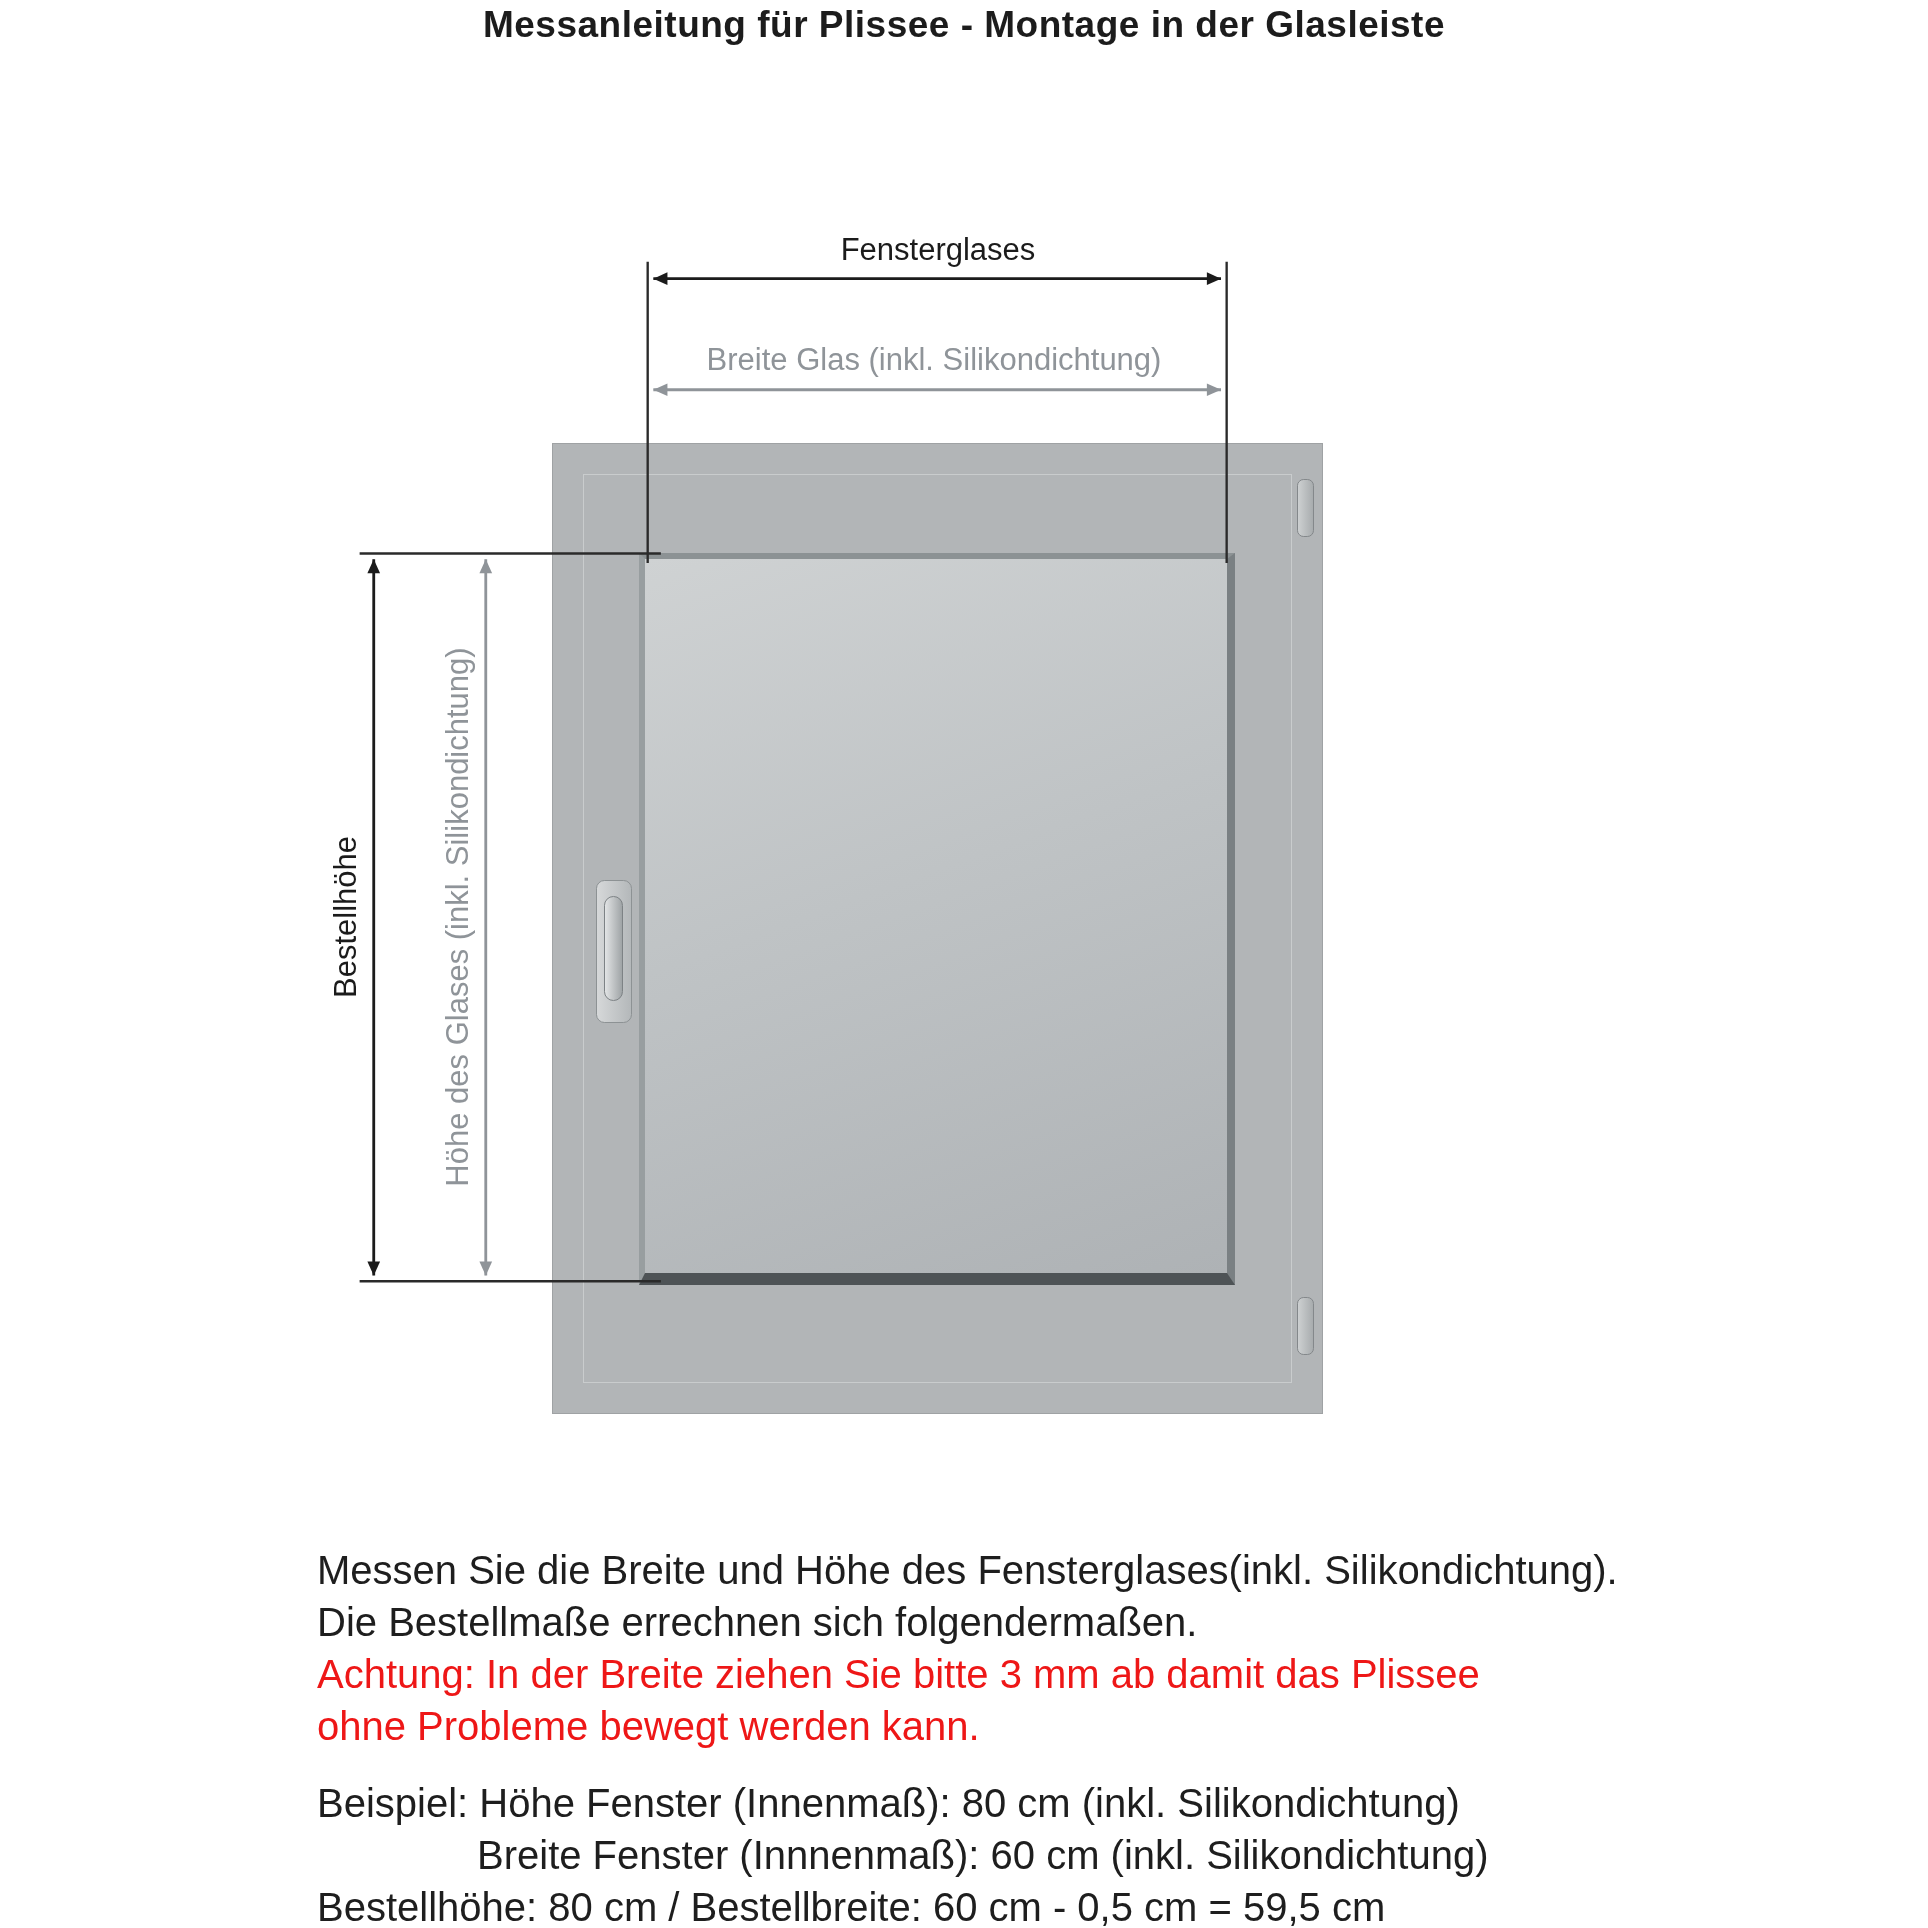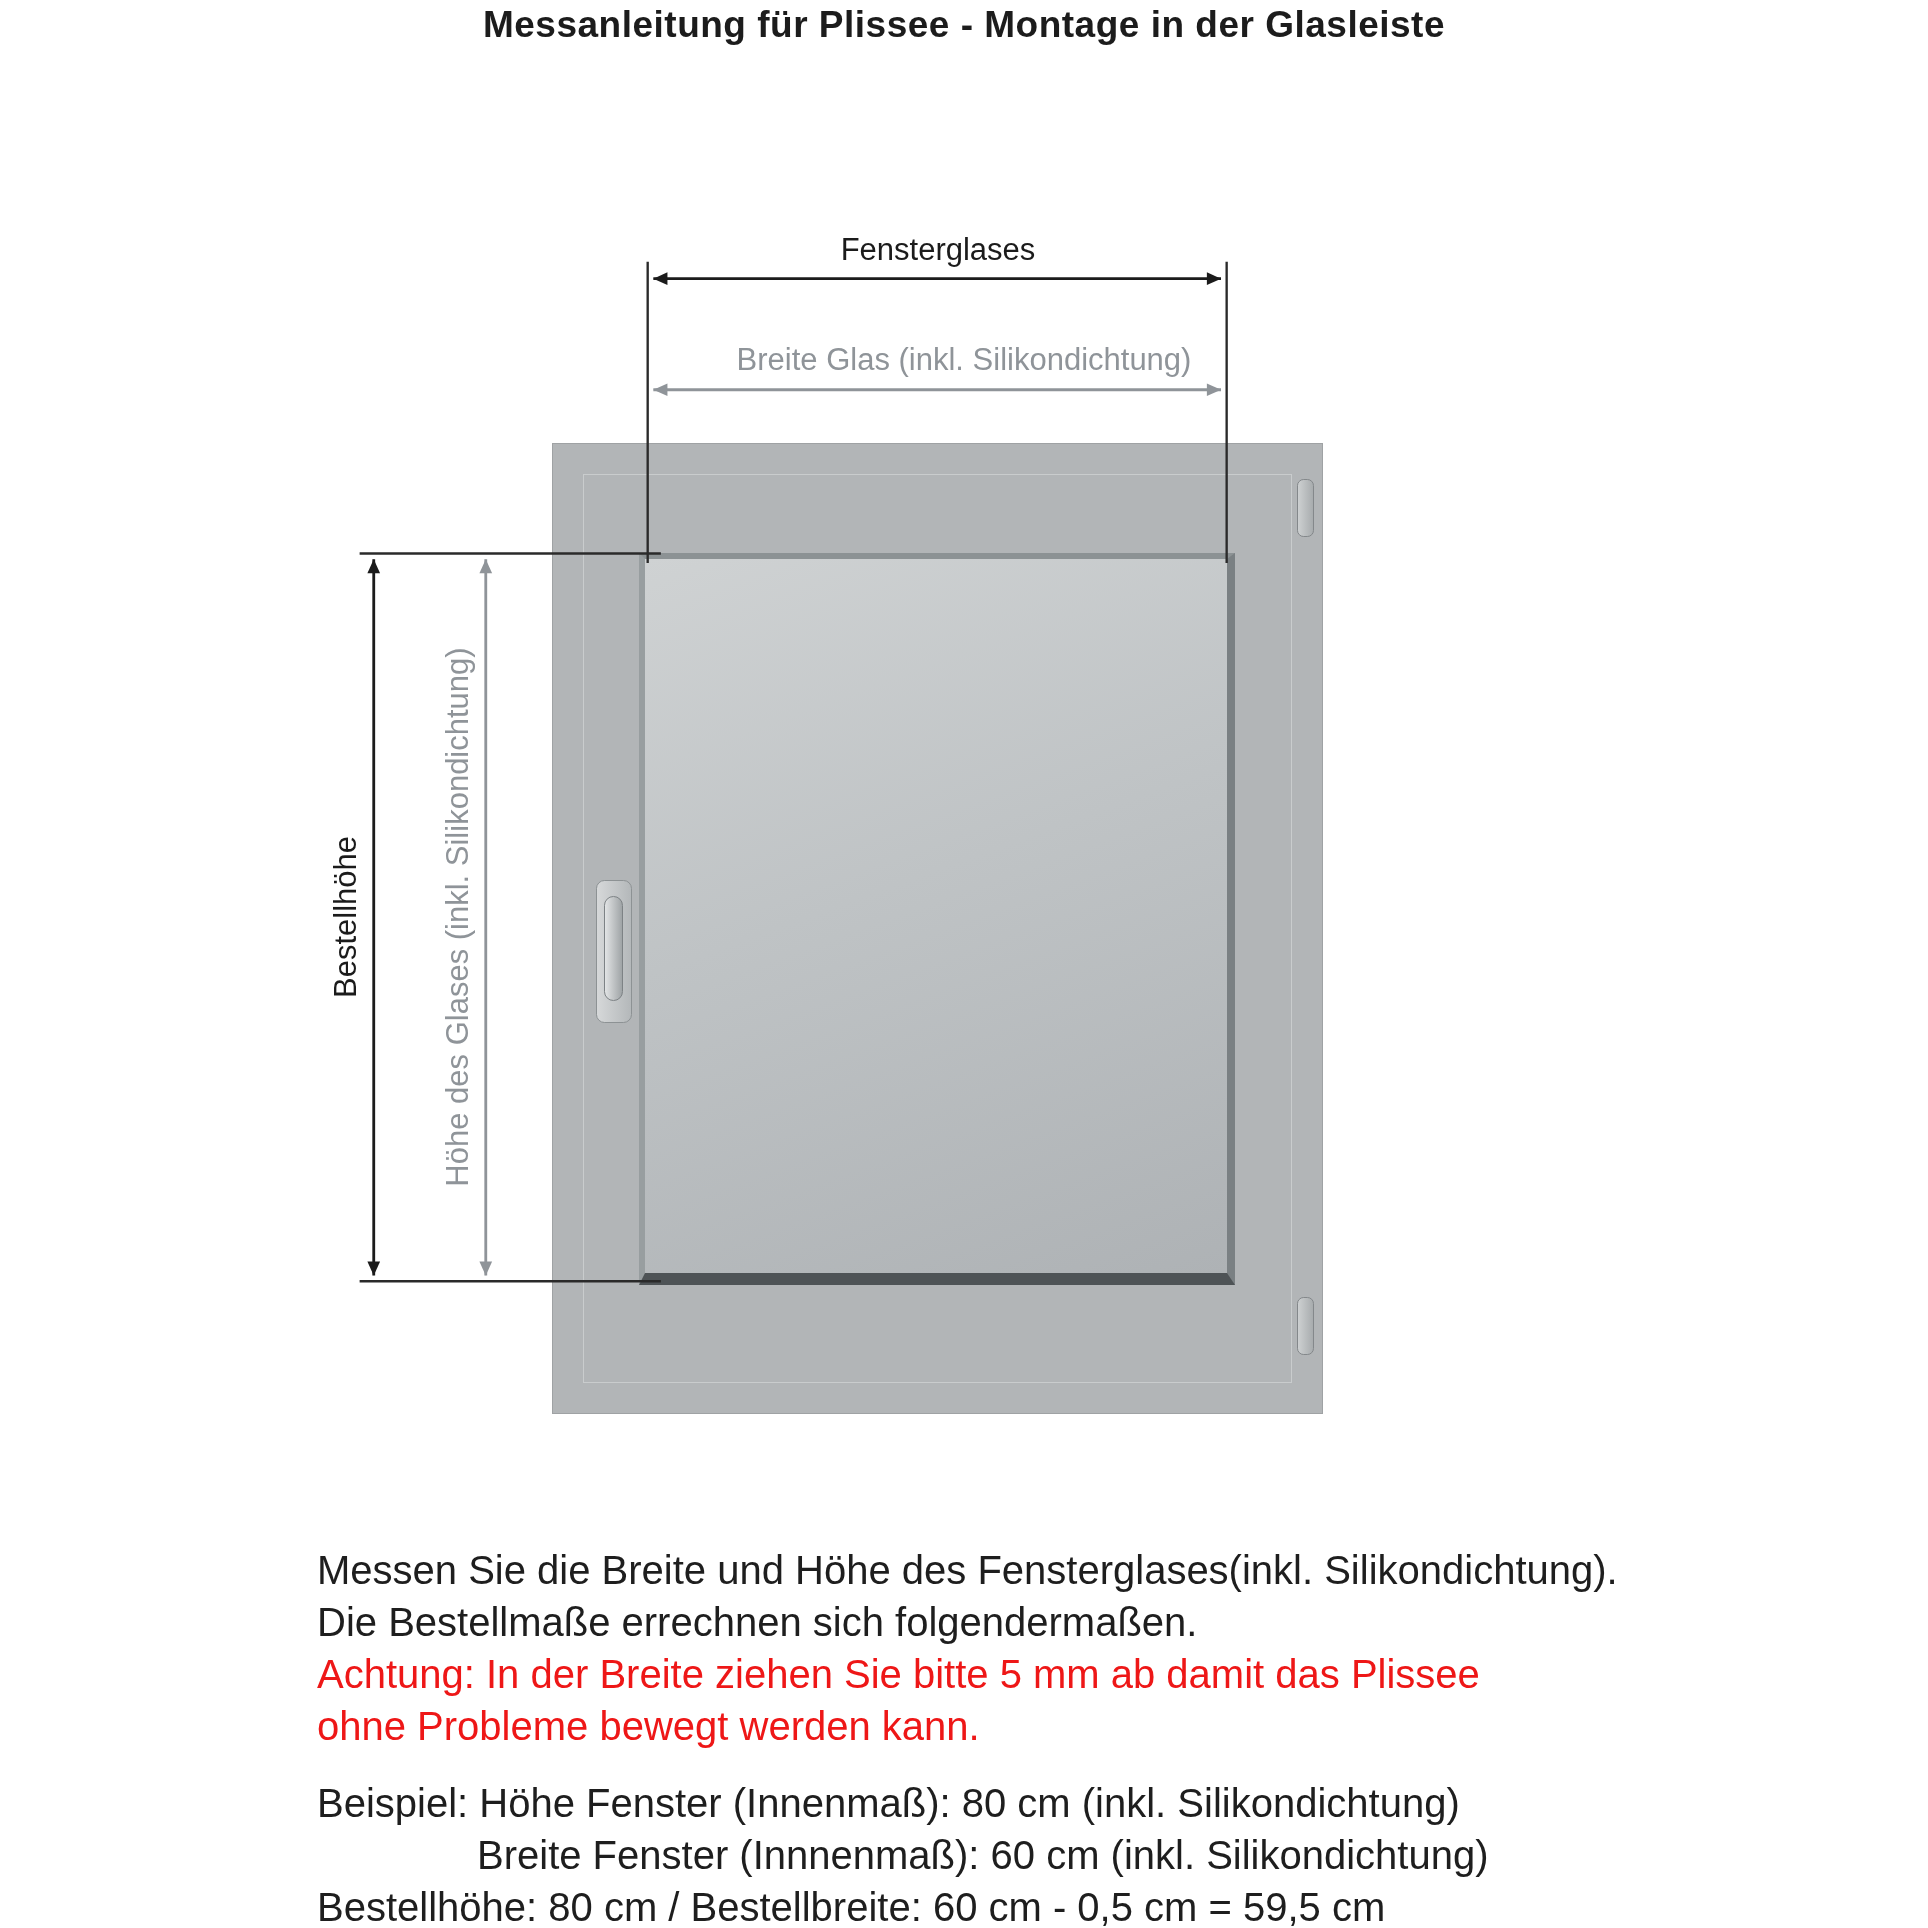--- a/index.html
+++ b/index.html
@@ -166,7 +166,7 @@
 </svg>
 
 <div class="dim-label-h dim-black" style="left:938px; top:250px;">Fensterglases</div>
-<div class="dim-label-h dim-gray" style="left:964px; top:360px;">Breite Glas (inkl. Silikondichtung)</div>
+<div class="dim-label-h dim-gray" style="left:934px; top:360px;">Breite Glas (inkl. Silikondichtung)</div>
 <div class="dim-label-v dim-black" style="left:346px; top:917px;">Bestellhöhe</div>
 <div class="dim-label-v dim-gray" style="left:458px; top:917px;">Höhe des Glases (inkl. Silikondichtung)</div>
 

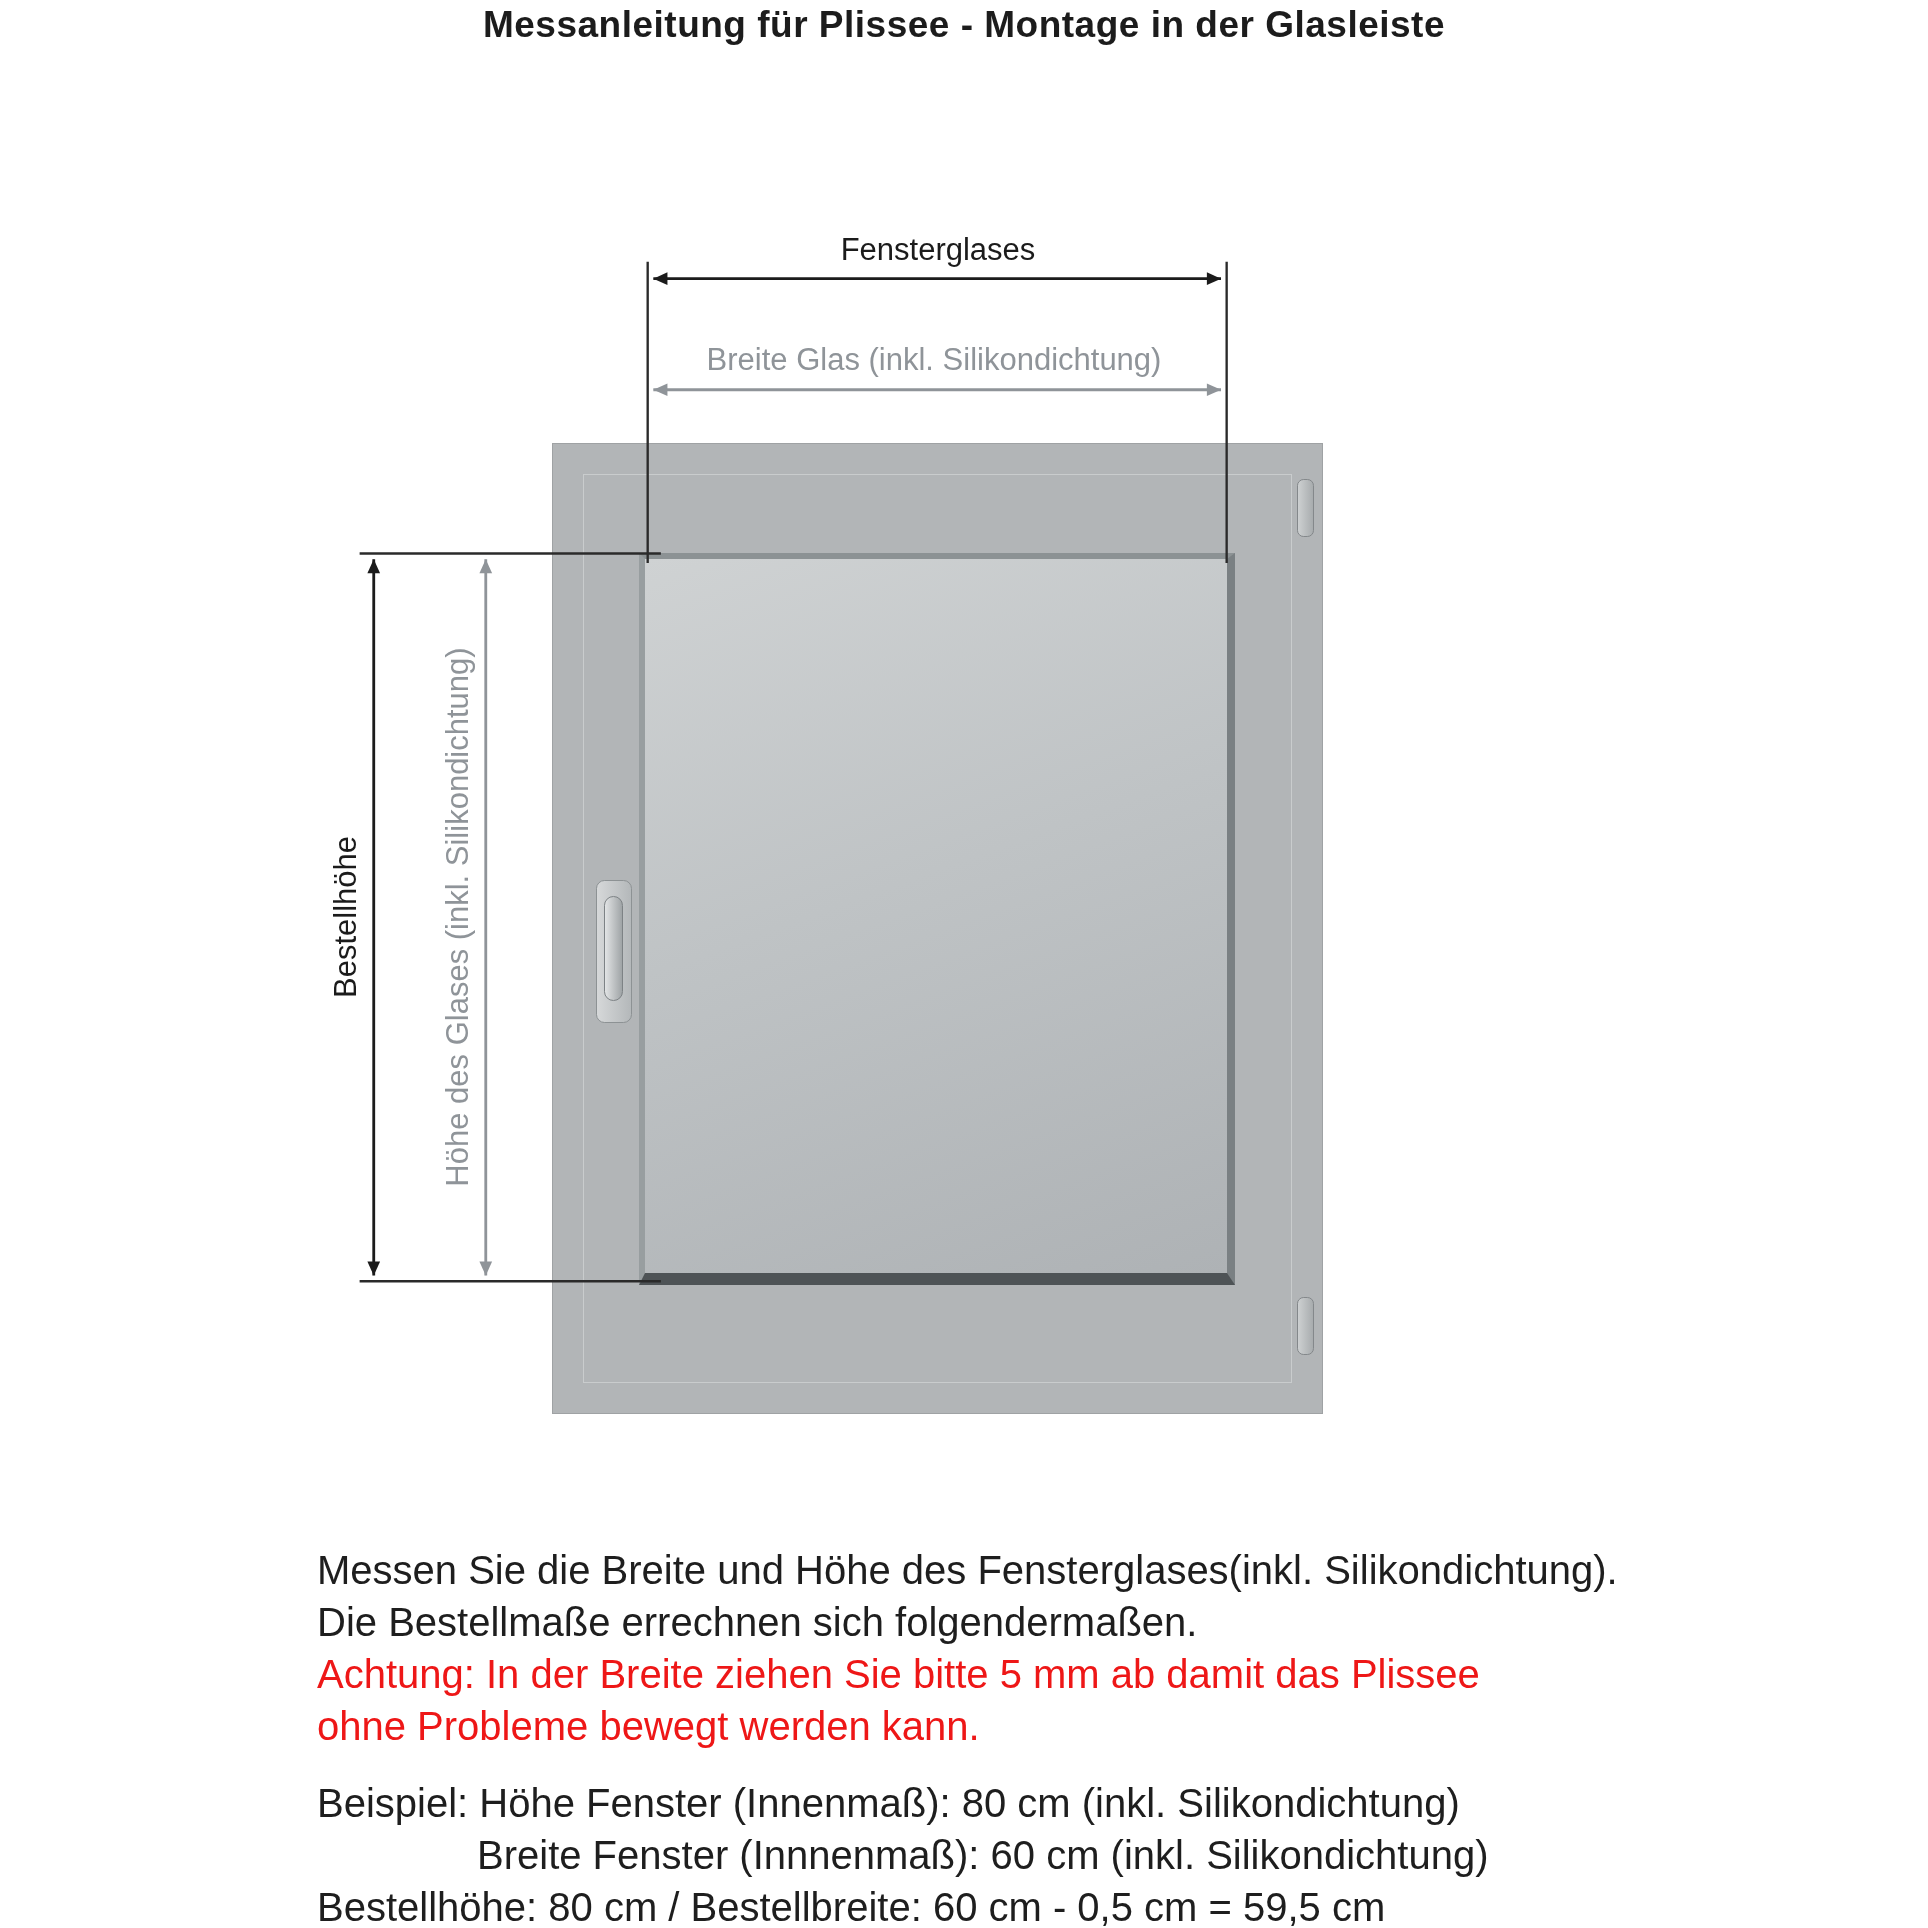--- a/index.html
+++ b/index.html
@@ -173,7 +173,7 @@
 <div id="instructions">
   <div>Messen Sie die Breite und Höhe des Fensterglases(inkl. Silikondichtung).</div>
   <div>Die Bestellmaße errechnen sich folgendermaßen.</div>
-  <div class="warning-line">Achtung: In der Breite ziehen Sie bitte 5 mm ab damit das Plissee</div>
+  <div class="warning-line">Achtung: In der Breite ziehen Sie bitte 3 mm ab damit das Plissee</div>
   <div class="warning-line">ohne Probleme bewegt werden kann.</div>
   <div id="example-group">
     <div>Beispiel: Höhe Fenster (Innenmaß): 80 cm (inkl. Silikondichtung)</div>

